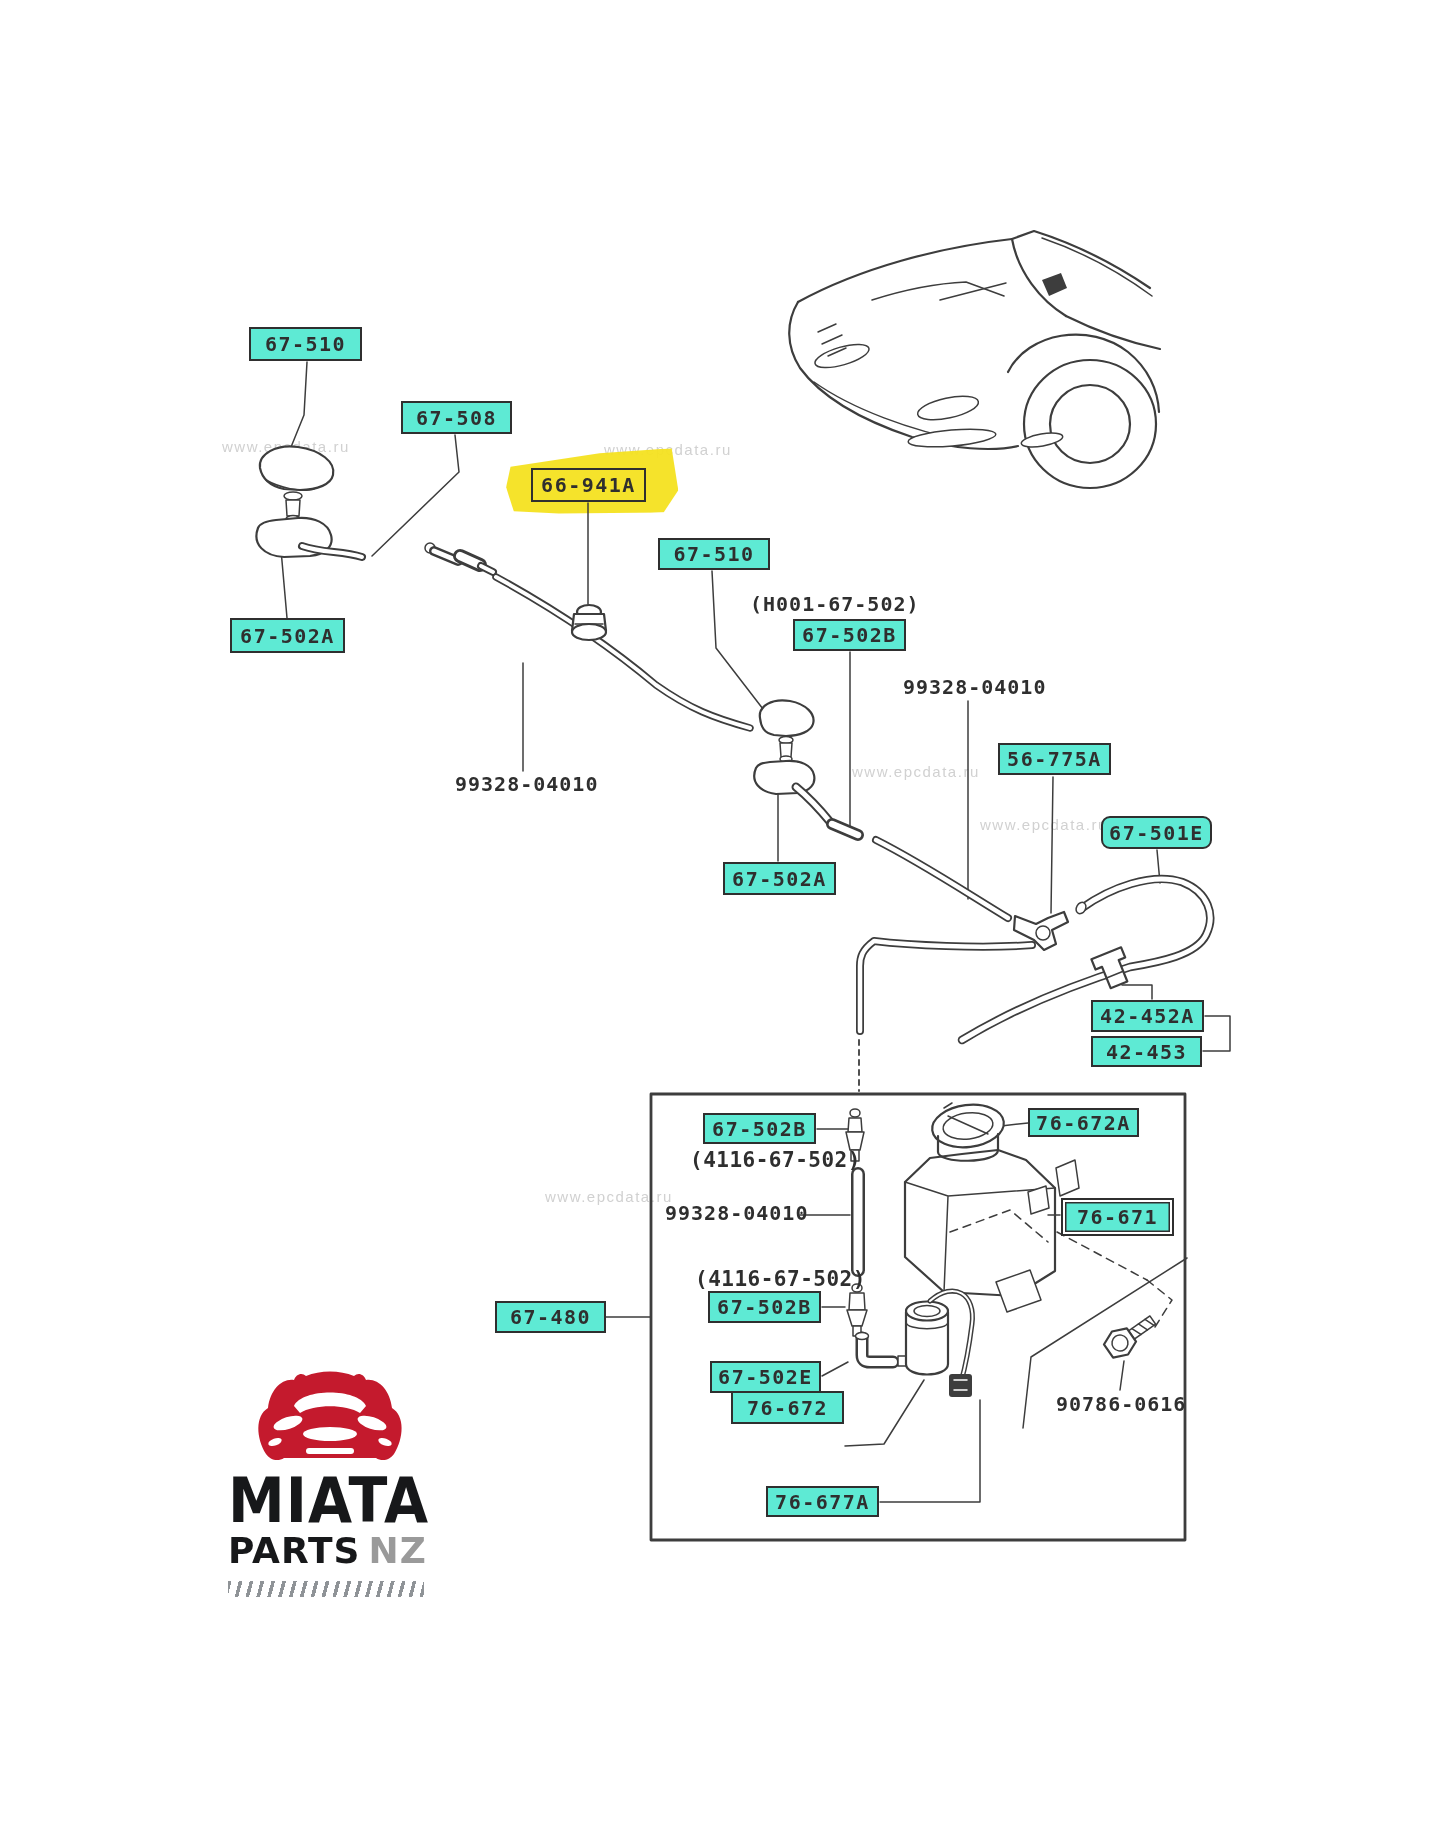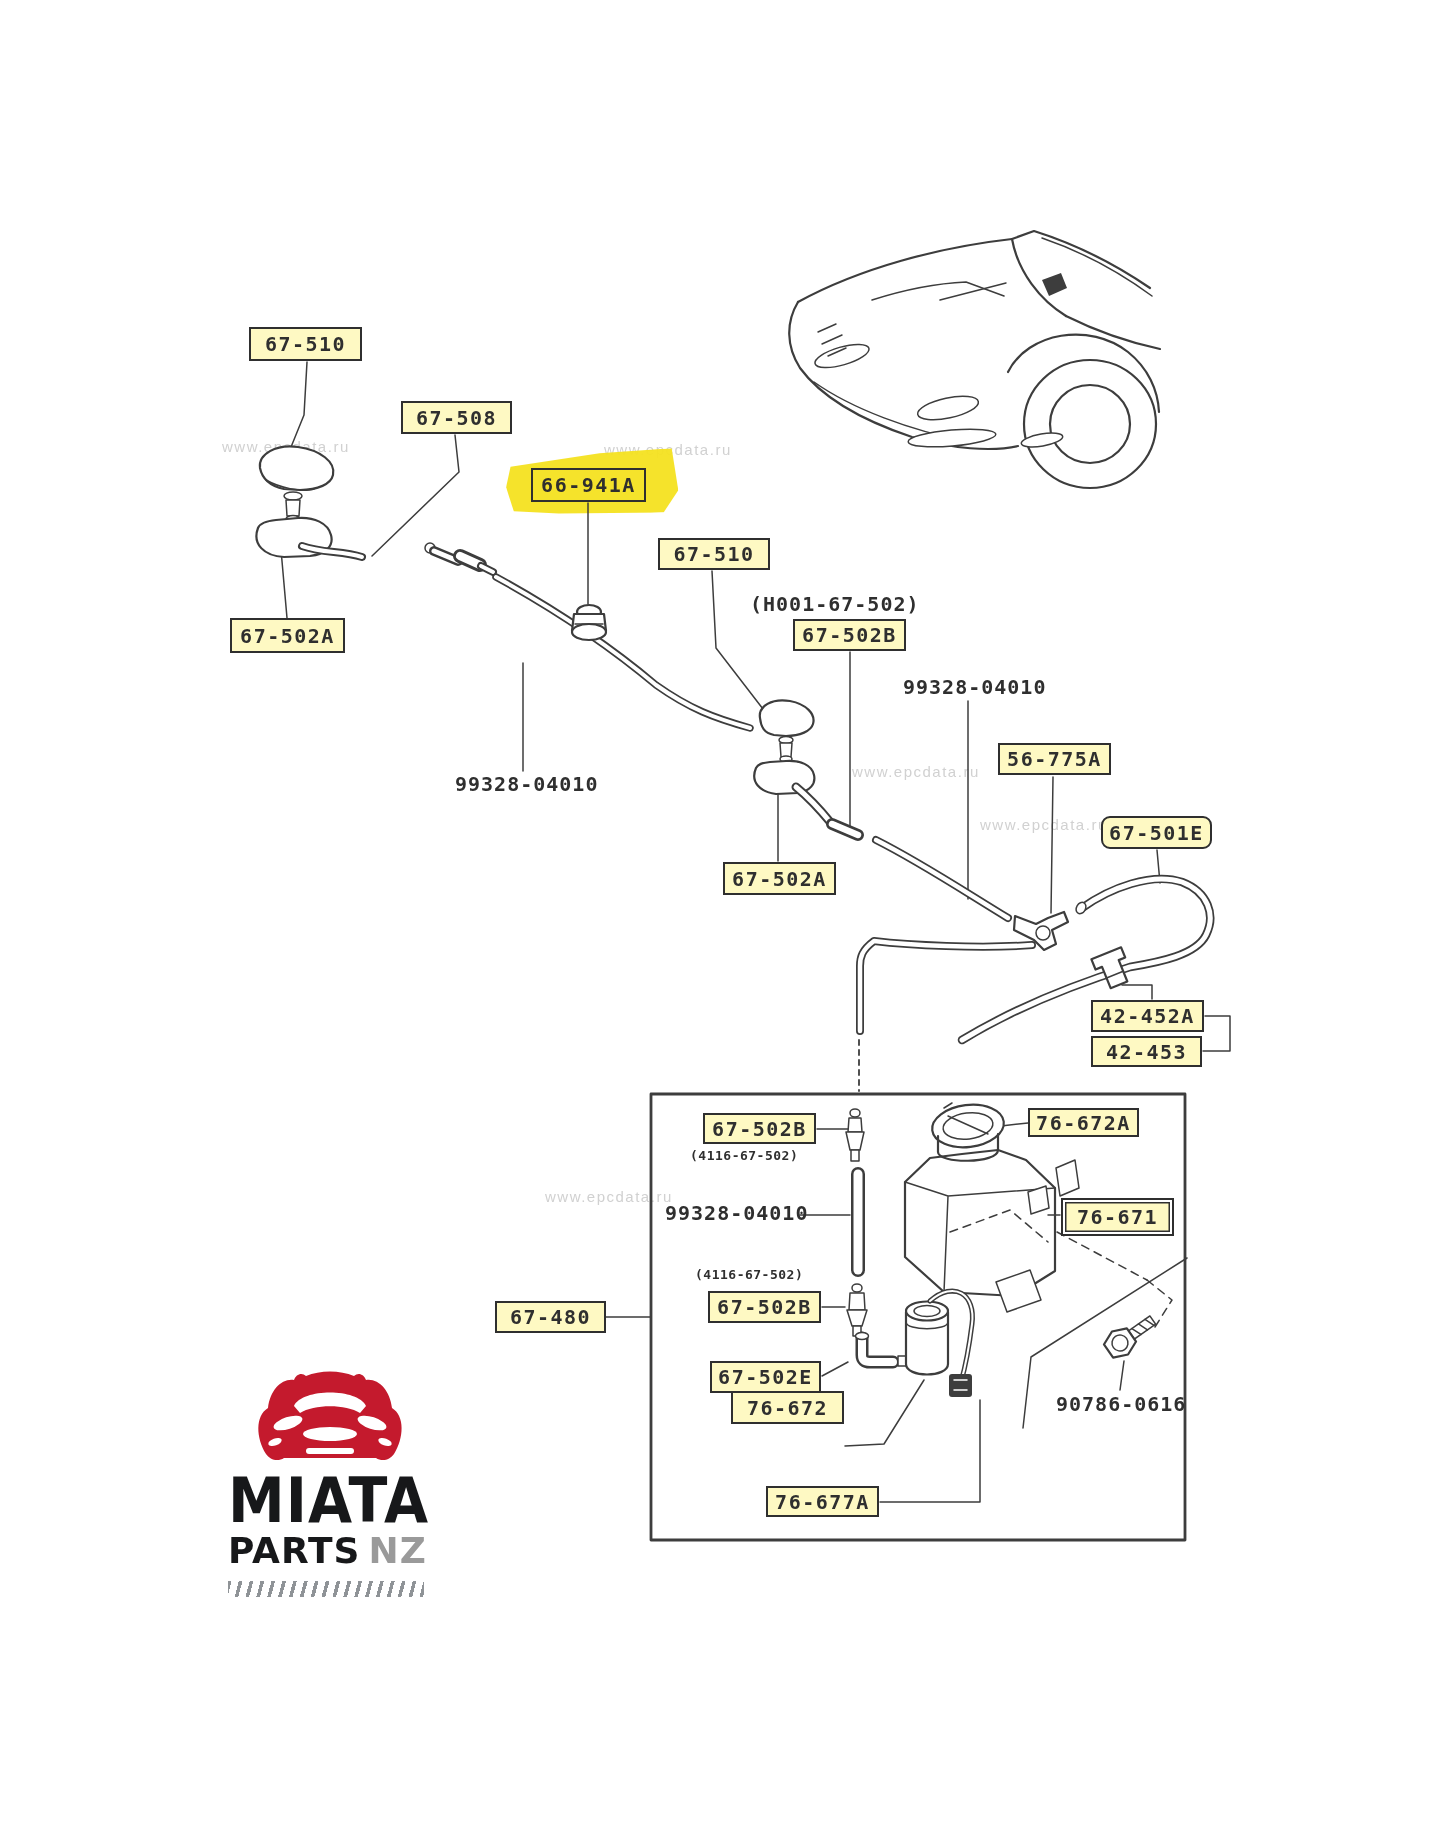--- a/index.html
+++ b/index.html
@@ -36,7 +36,7 @@
   .tube-o{stroke:var(--line);fill:none;stroke-linecap:round;stroke-linejoin:round;}
   .tube-i{stroke:#fff;fill:none;stroke-linecap:round;stroke-linejoin:round;}
   .plabel{
-    position:absolute;z-index:4;border:2.5px solid #2f2f2f;background:#fef9c3;
+    position:absolute;z-index:4;border:2.5px solid #2f2f2f;background:#5eead4;
     display:flex;align-items:center;justify-content:center;
     font:700 20px "DejaVu Sans Mono","Liberation Mono",monospace;
     color:#2f2f2f;letter-spacing:1.5px;white-space:nowrap;

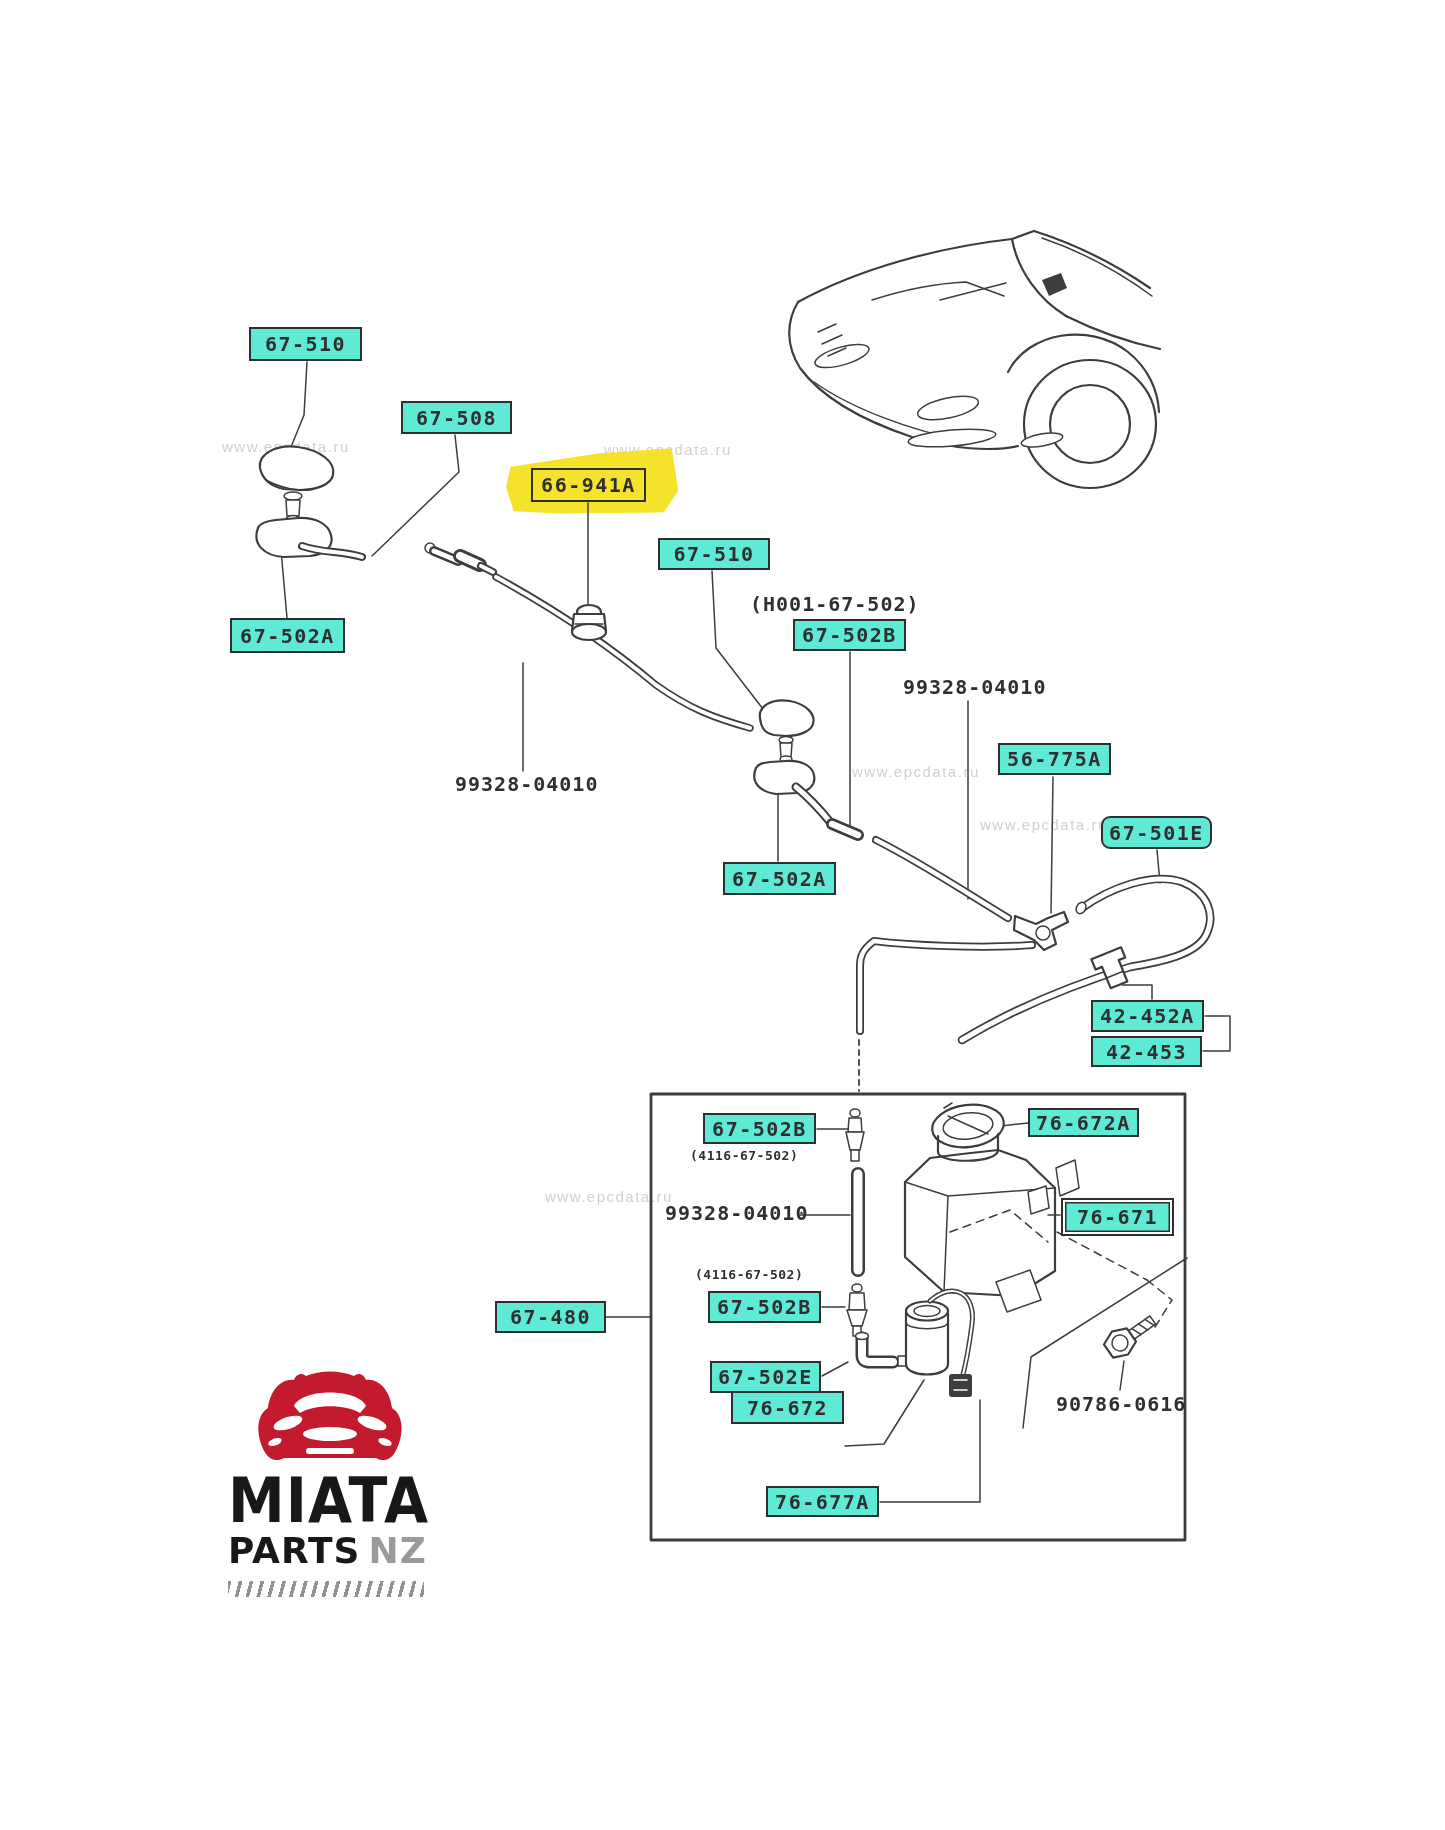--- a/index.html
+++ b/index.html
@@ -48,7 +48,7 @@
     font:700 20px "DejaVu Sans Mono","Liberation Mono",monospace;
     color:#2f2f2f;letter-spacing:1px;white-space:nowrap;
   }
-  .ptext.small{font-size:13px;letter-spacing:.5px;}
+  .ptext.small{font-size:21px;letter-spacing:.5px;}
   .logo{position:absolute;left:228px;top:1366px;width:204px;z-index:5;text-align:left;}
   .logo-car{display:block;margin:0 auto 6px auto;}
   .logo-line1{

